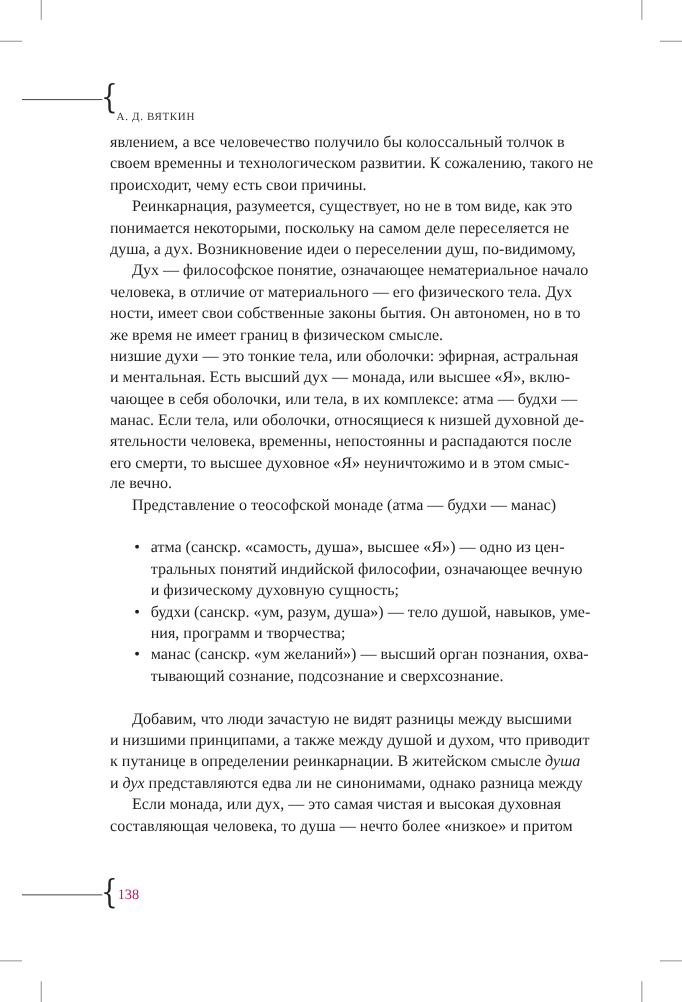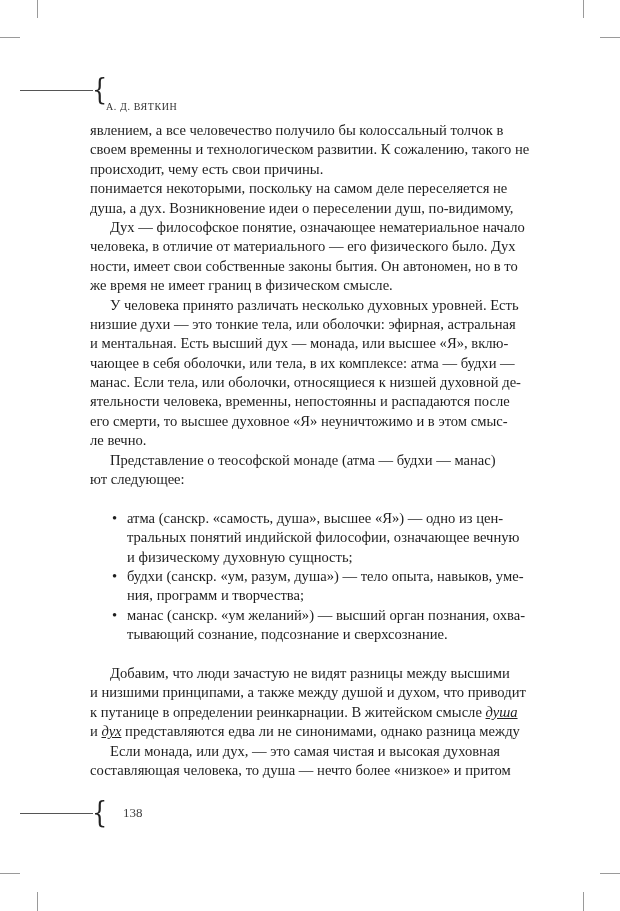--- a/index.html
+++ b/index.html
@@ -13,7 +13,7 @@
     .head-text { position: absolute; left: 106px; top: 9px; font-size: 10px; letter-spacing: 0.6px;
                  font-variant: small-caps; color: #333; margin-top: 16px; }
     .folio { position: absolute; left: 123px; font-size: 13px; color: #404040; }
-    .text { position: absolute; left: 90px; top: 121px; width: 404px; font-size: 14.6px; line-height: 19.4px; }
+    .text { position: absolute; left: 100px; top: 121px; width: 404px; font-size: 14.6px; line-height: 19.4px; }
     .line { display: block; height: 19.4px; white-space: nowrap; text-align: justify; text-align-last: justify; }
     .line.last { text-align-last: left; }
     .line.indent { padding-left: 20px; }

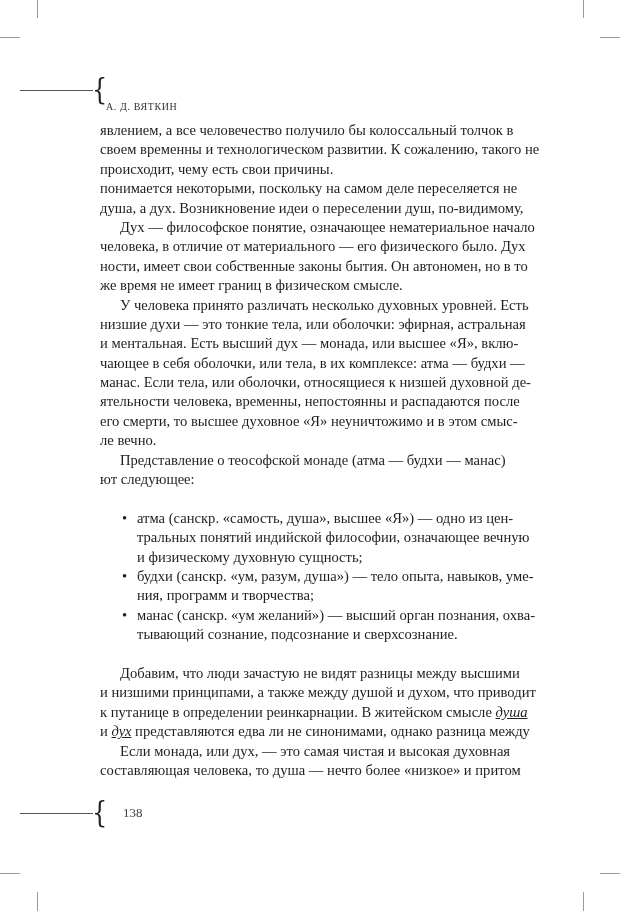--- a/index.html
+++ b/index.html
@@ -46,6 +46,7 @@
   <span class="line">своем временны и технологическом развитии. К сожалению, такого не</span>
   <span class="line last">происходит, чему есть свои причины.</span>
 
+  <span class="line indent">Реинкарнация, разумеется, существует, но не в том виде, как это</span>
   <span class="line">понимается некоторыми, поскольку на самом деле переселяется не</span>
   <span class="line">душа, а дух. Возникновение идеи о переселении душ, по-видимому,</span>
 

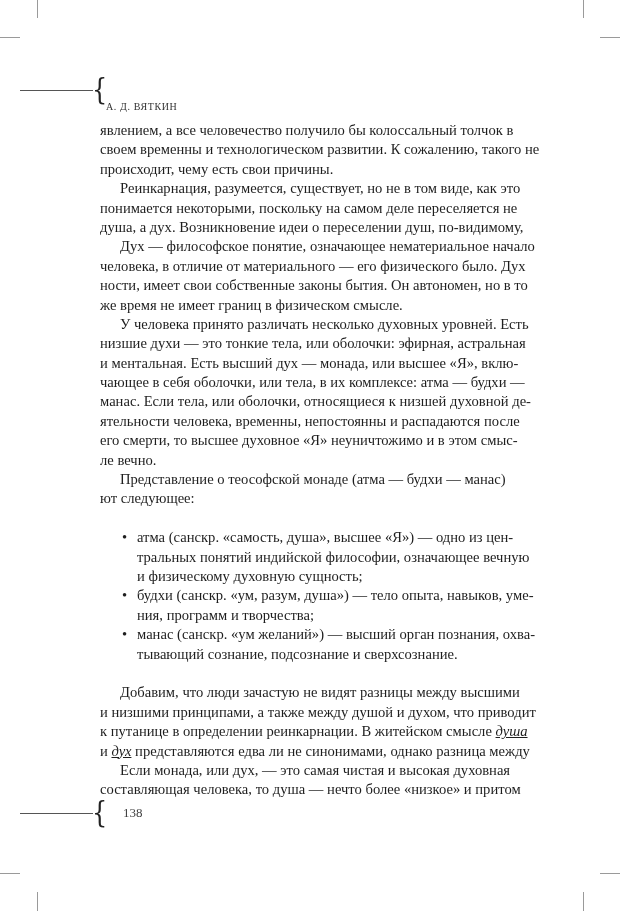--- a/index.html
+++ b/index.html
@@ -51,7 +51,7 @@
   <span class="line">душа, а дух. Возникновение идеи о переселении душ, по-видимому,</span>
 
   <span class="line indent">Дух — философское понятие, означающее нематериальное начало</span>
-  <span class="line">человека, в отличие от материального — его физического было. Дух</span>
+  <span class="line">человека, в отличие от материального — его физического тела. Дух</span>
   <span class="line">ности, имеет свои собственные законы бытия. Он автономен, но в то</span>
   <span class="line last">же время не имеет границ в физическом смысле.</span>
 

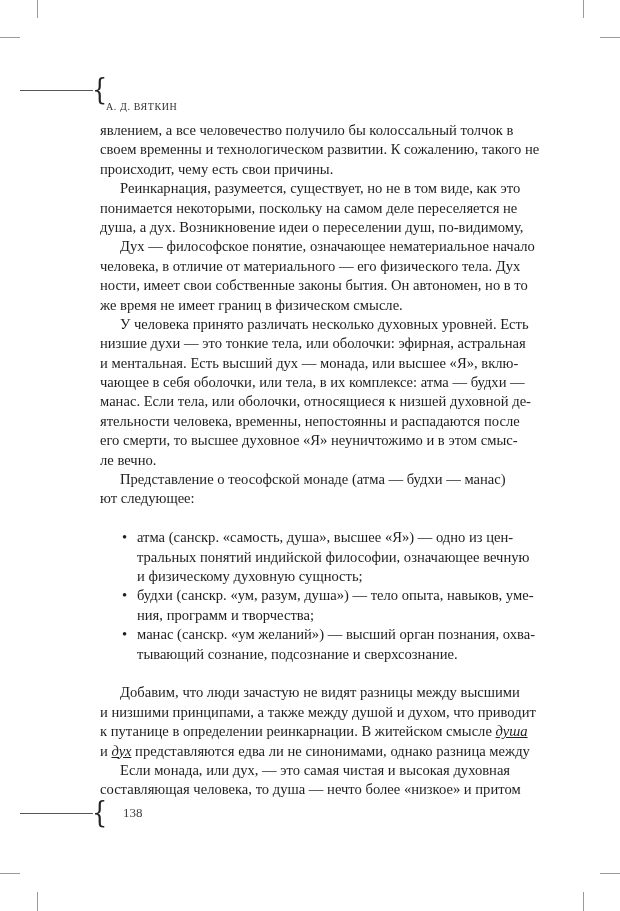--- a/index.html
+++ b/index.html
@@ -55,7 +55,6 @@
   <span class="line">ности, имеет свои собственные законы бытия. Он автономен, но в то</span>
   <span class="line last">же время не имеет границ в физическом смысле.</span>
 
-  <span class="line indent">У человека принято различать несколько духовных уровней. Есть</span>
   <span class="line">низшие духи — это тонкие тела, или оболочки: эфирная, астральная</span>
   <span class="line">и ментальная. Есть высший дух — монада, или высшее «Я», вклю-</span>
   <span class="line">чающее в себя оболочки, или тела, в их комплексе: атма — будхи —</span>

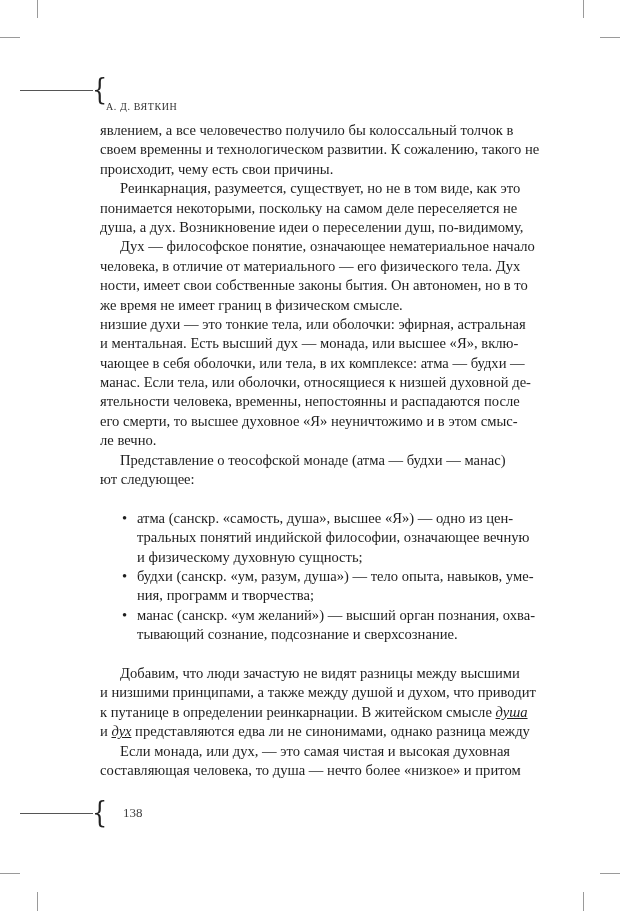--- a/index.html
+++ b/index.html
@@ -64,7 +64,6 @@
   <span class="line last">ле вечно.</span>
 
   <span class="line indent">Представление о теософской монаде (атма — будхи — манас)</span>
-  <span class="line last">ют следующее:</span>
 
   <span class="gap"></span>
 

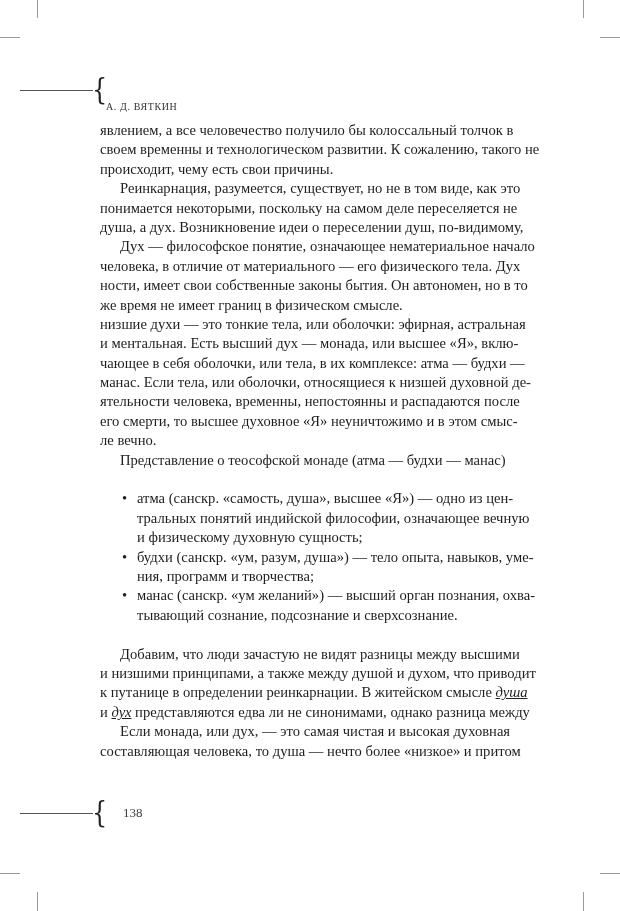--- a/index.html
+++ b/index.html
@@ -74,7 +74,7 @@
       <span class="line li last"><span>и физическому духовную сущность;</span></span>
     </div>
     <div>
-      <span class="line li"><span class="bullet">•</span><span>будхи (санскр. «ум, разум, душа») — тело опыта, навыков, уме-</span></span>
+      <span class="line li"><span class="bullet">•</span><span>будхи (санскр. «ум, разум, душа») — тело душой, навыков, уме-</span></span>
       <span class="line li last"><span>ния, программ и творчества;</span></span>
     </div>
     <div>

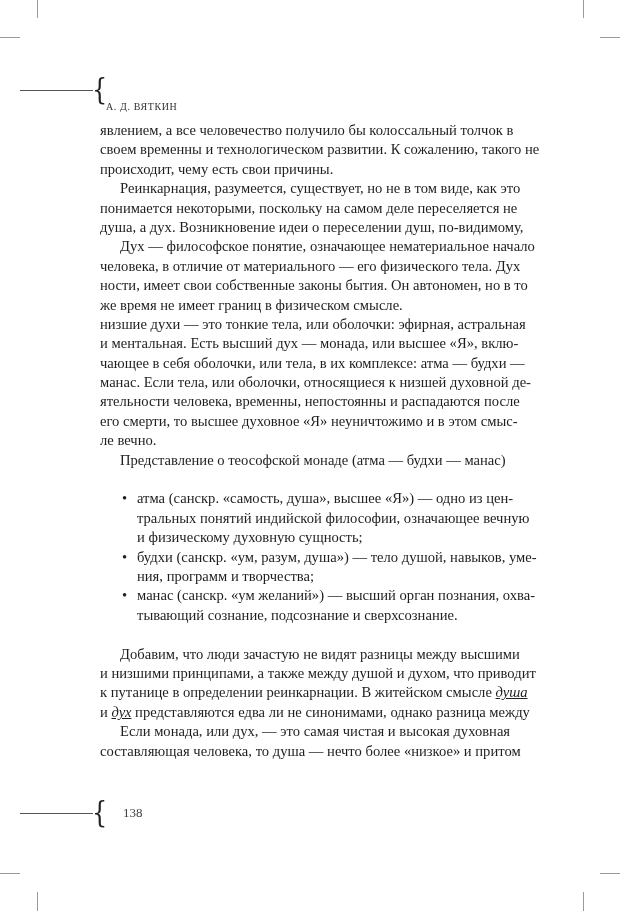--- a/index.html
+++ b/index.html
@@ -20,7 +20,7 @@
     .gap { display: block; height: 19.4px; }
     .li { position: relative; padding-left: 37px; }
     .bullet { position: absolute; left: 22px; top: 0; }
-    i { font-style: italic; text-decoration: underline; }
+    i { font-style: italic; }
   </style>
 </head>
 <body>

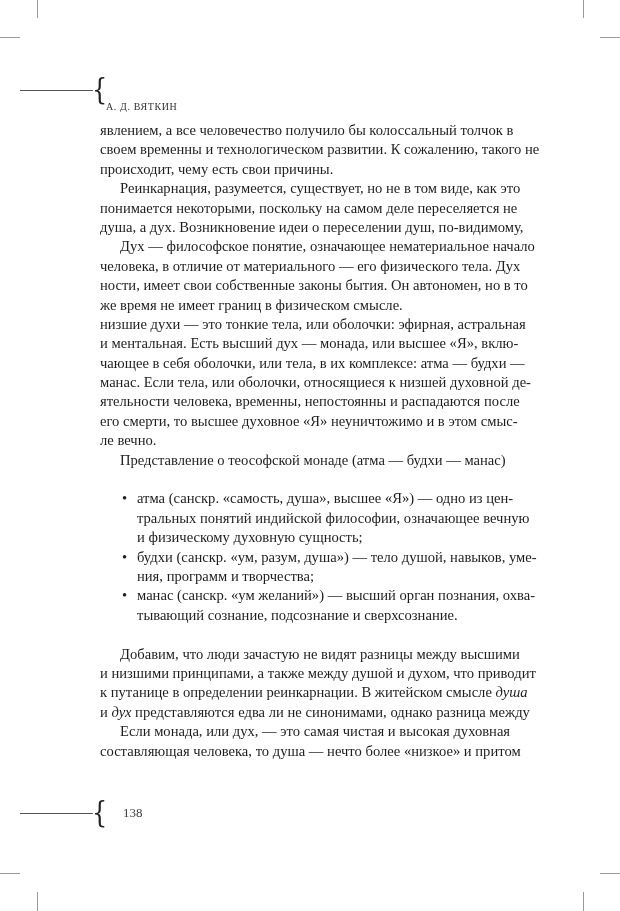--- a/index.html
+++ b/index.html
@@ -12,7 +12,7 @@
              font-family: "DejaVu Serif", serif; font-weight: normal; transform: scaleX(0.8); }
     .head-text { position: absolute; left: 106px; top: 9px; font-size: 10px; letter-spacing: 0.6px;
                  font-variant: small-caps; color: #333; margin-top: 16px; }
-    .folio { position: absolute; left: 123px; font-size: 13px; color: #404040; }
+    .folio { position: absolute; left: 107px; font-size: 13px; color: #be185d; }
     .text { position: absolute; left: 100px; top: 121px; width: 404px; font-size: 14.6px; line-height: 19.4px; }
     .line { display: block; height: 19.4px; white-space: nowrap; text-align: justify; text-align-last: justify; }
     .line.last { text-align-last: left; }

